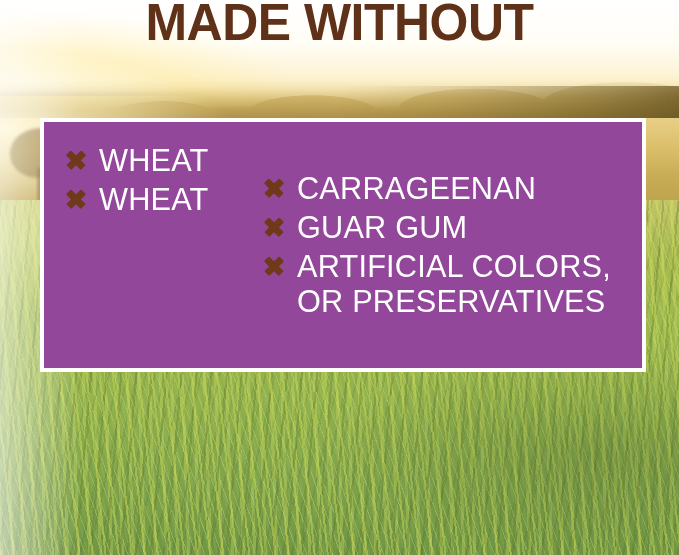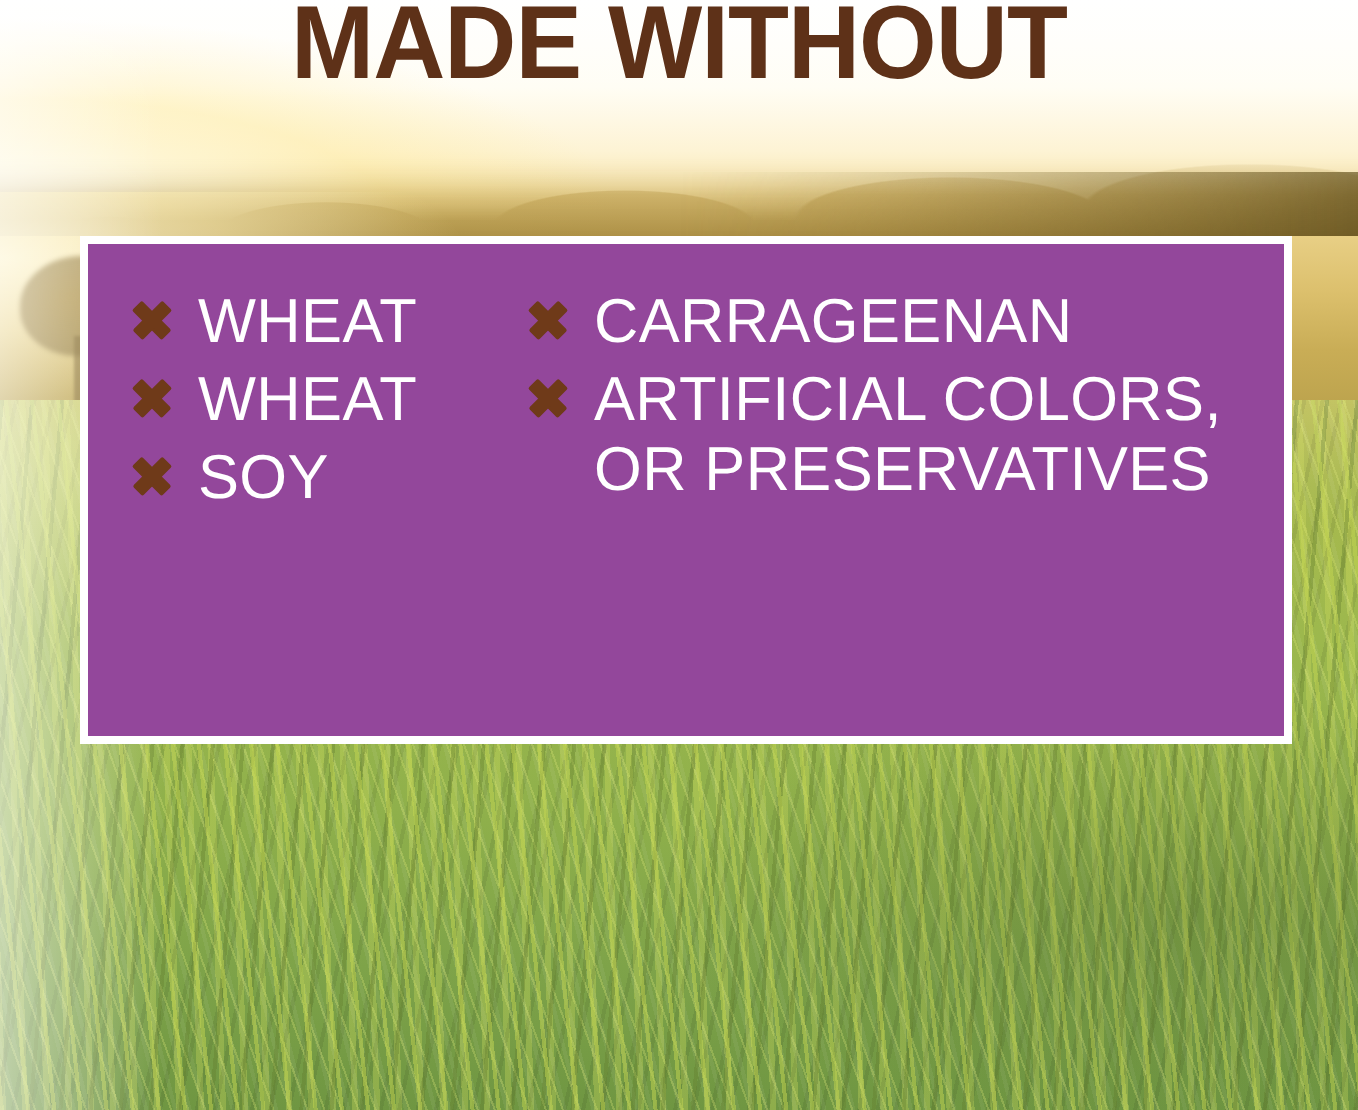--- a/index.html
+++ b/index.html
@@ -142,7 +142,7 @@
   }
   .col { display:flex; flex-direction:column; }
   .col-left  { width:198px; }
-  .col-right { flex:1; }
+  .col-right { flex:1;margin-top:28px; }
 
   .item {
     display:flex;

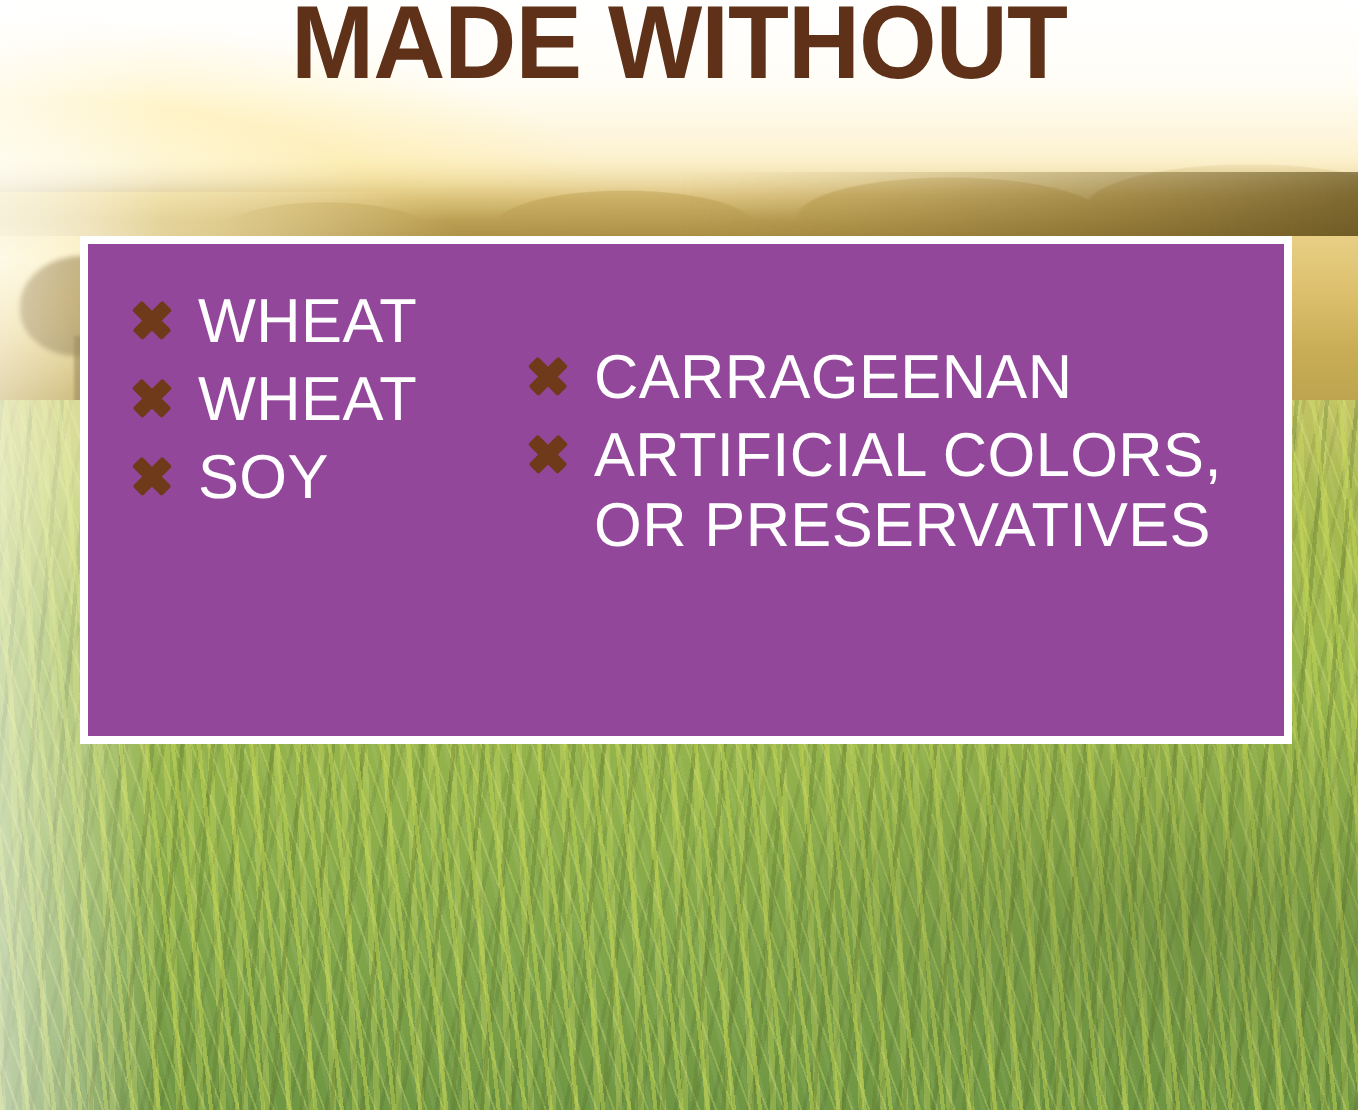--- a/index.html
+++ b/index.html
@@ -220,13 +220,6 @@
               </span>
             <span class="label">WHEAT</span>
           </div>
-          <div class="item">
-            <span class="xmark">
-                <i></i>
-                <i></i>
-              </span>
-            <span class="label">SOY</span>
-          </div>
         </div>
 
         <div class="col col-right">

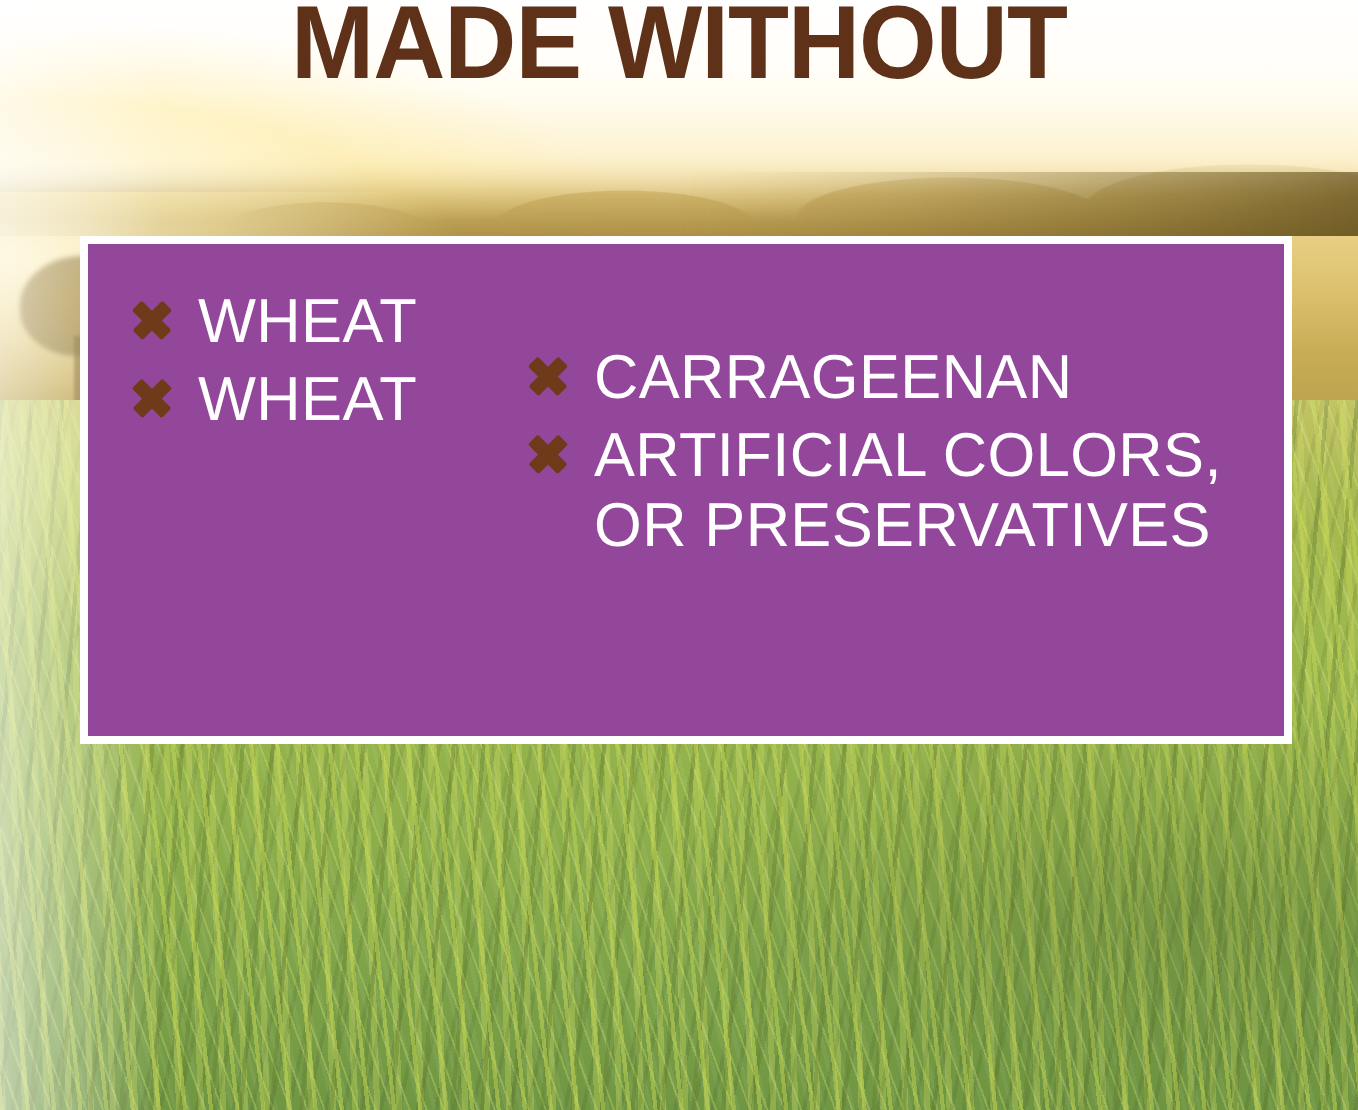--- a/index.html
+++ b/index.html
@@ -230,6 +230,13 @@
               </span>
             <span class="label">CARRAGEENAN</span>
           </div>
+          <div class="item">
+            <span class="xmark">
+                <i></i>
+                <i></i>
+              </span>
+            <span class="label">GUAR GUM</span>
+          </div>
           <div class="item tall">
             <span class="xmark">
                 <i></i>

